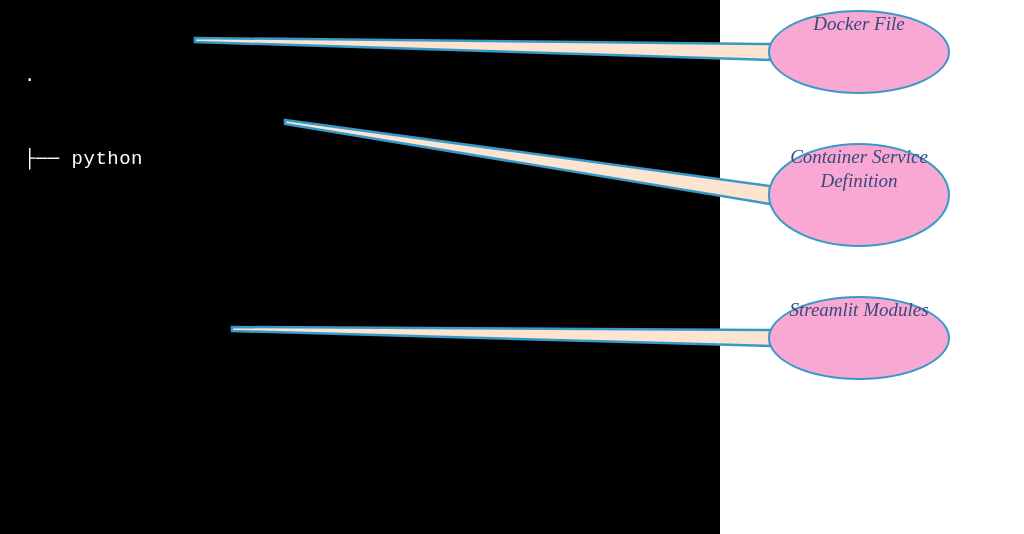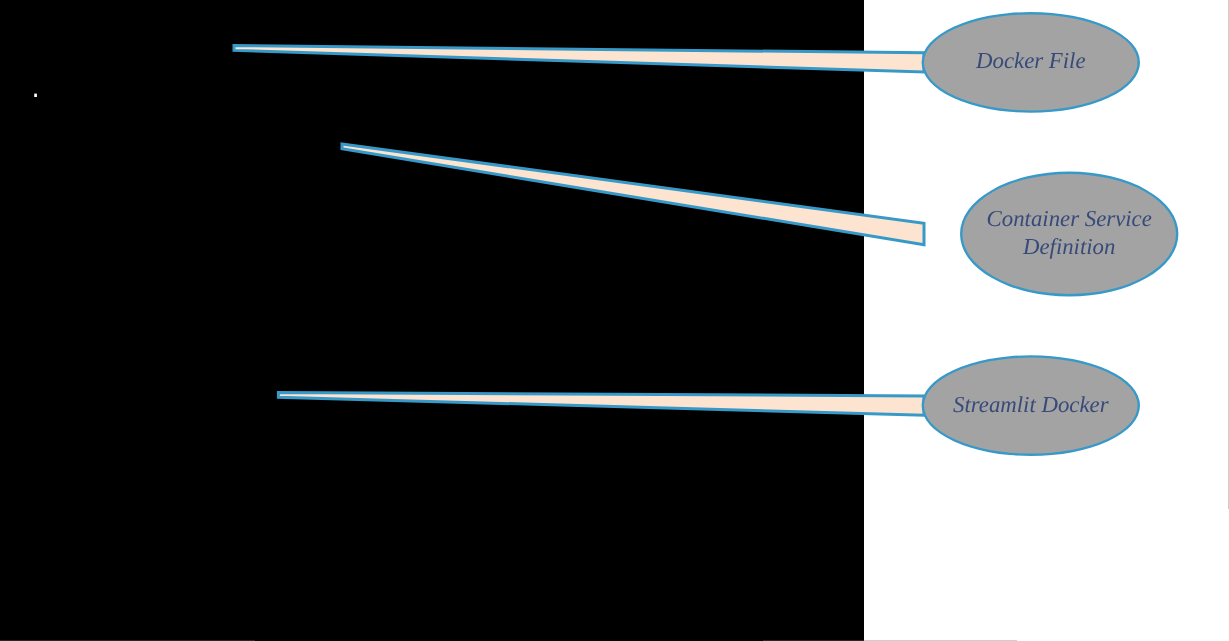--- a/index.html
+++ b/index.html
@@ -35,11 +35,11 @@
       position: absolute;
       width: 182px;
       height: 84px;
-      background: #a3a3a3;
+      background: #f9a8d4;
       border: 2.5px solid #3799c8;
       border-radius: 50%;
       display: flex;
-      align-items: center;
+      align-items: flex-start;
       justify-content: center;
       text-align: center;
       font-family: Georgia, "Times New Roman", serif;

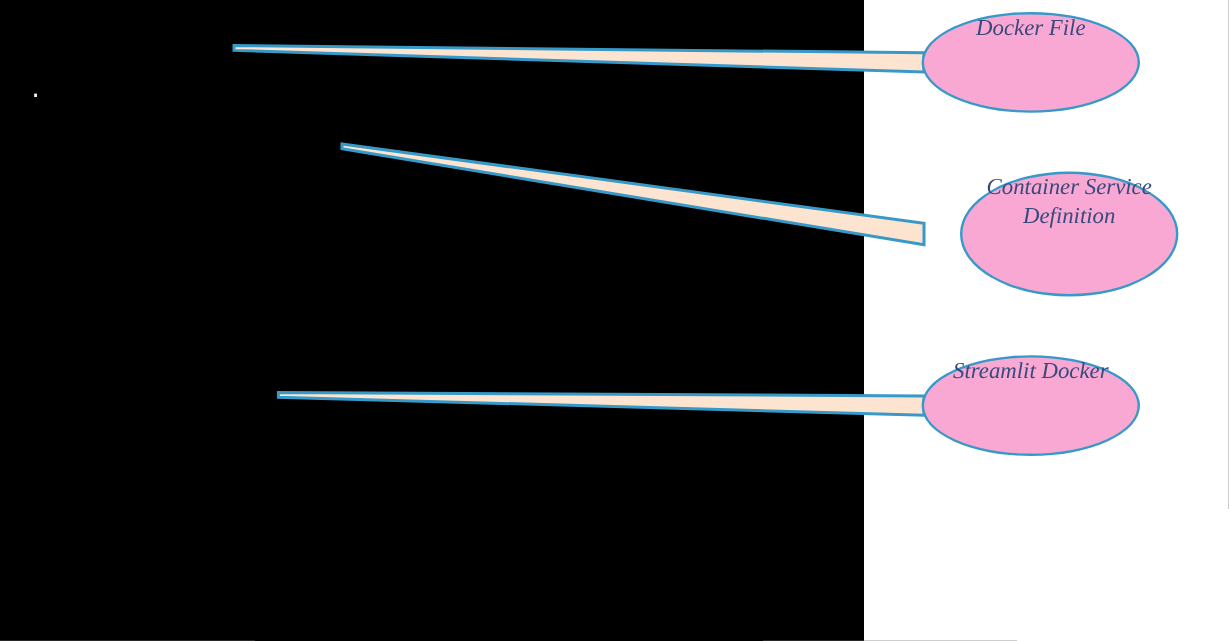--- a/index.html
+++ b/index.html
@@ -68,6 +68,7 @@
 
 <div class="terminal">
   <span class="tree-line">.</span>
+  <span class="tree-line">├── python</span>
   
   
   

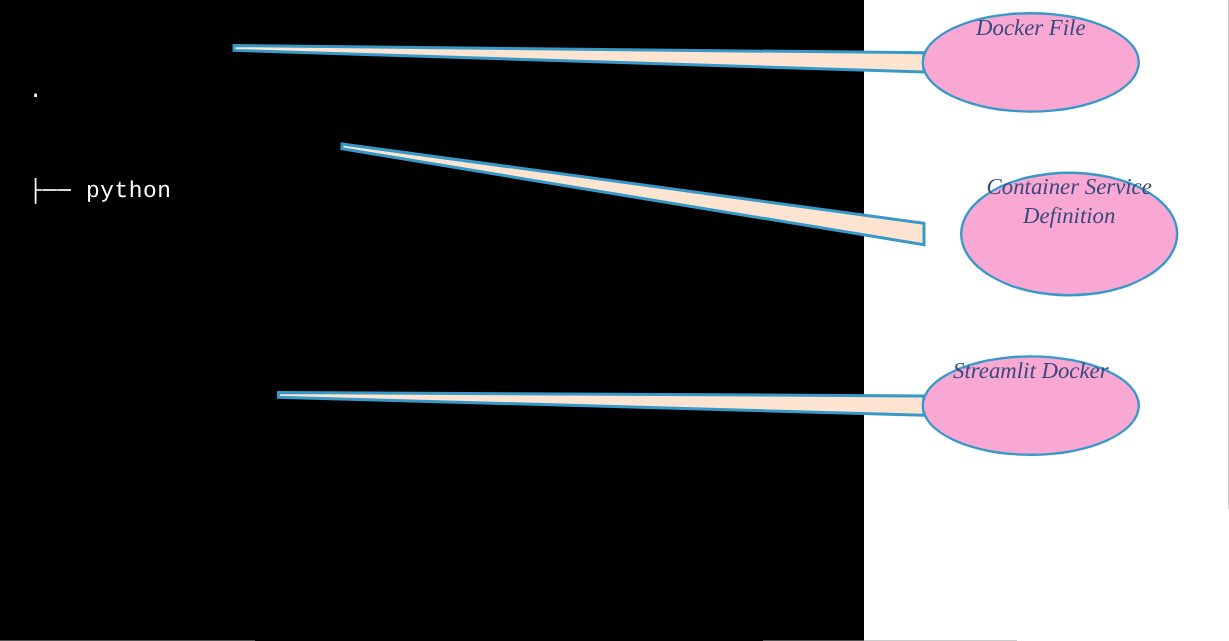--- a/index.html
+++ b/index.html
@@ -50,7 +50,7 @@
       box-sizing: border-box;
     }
     .callout-1 { left: 768px; top: 10px; }
-    .callout-2 { left: 800px; top: 143px; height: 104px; }
+    .callout-2 { left: 768px; top: 143px; height: 104px; }
     .callout-3 { left: 768px; top: 296px; }
 
     svg.connectors {

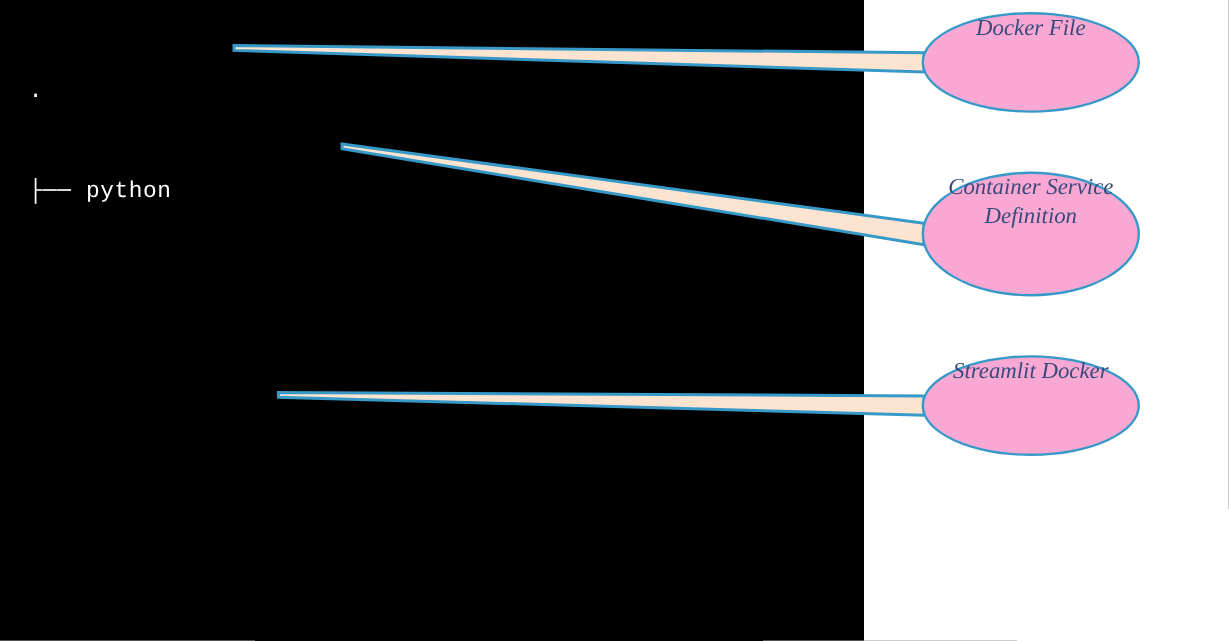--- a/index.html
+++ b/index.html
@@ -102,7 +102,7 @@
 </div>
 <div class="callout callout-3">
   <span>Streamlit
-Docker</span>
+Modules</span>
 </div>
 
 </body></html>

